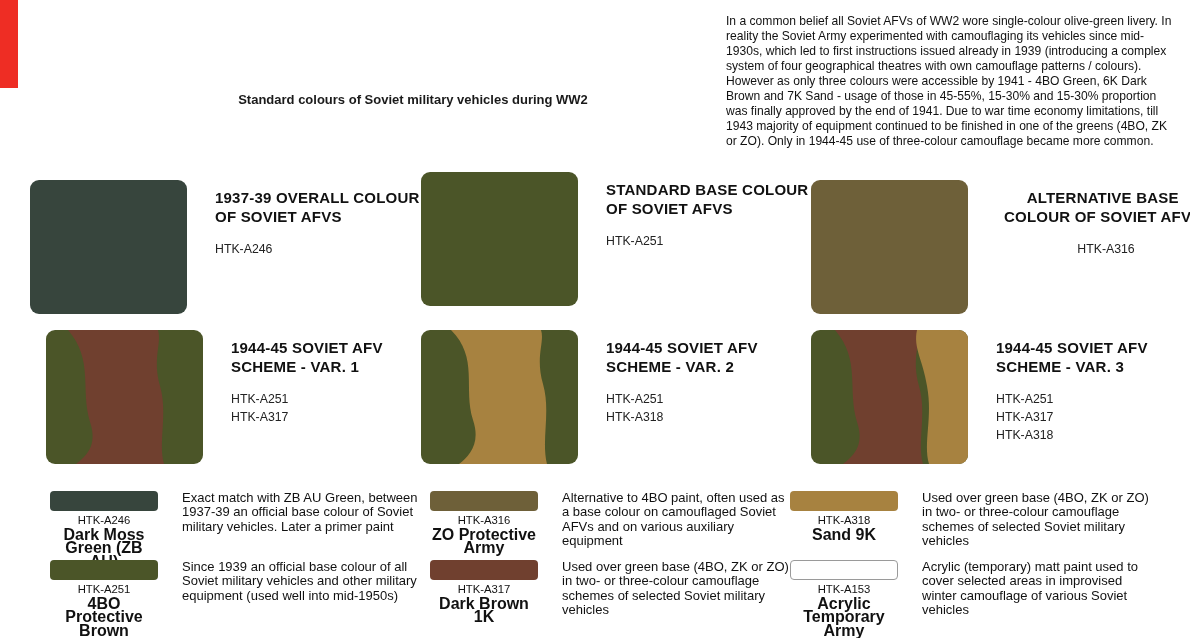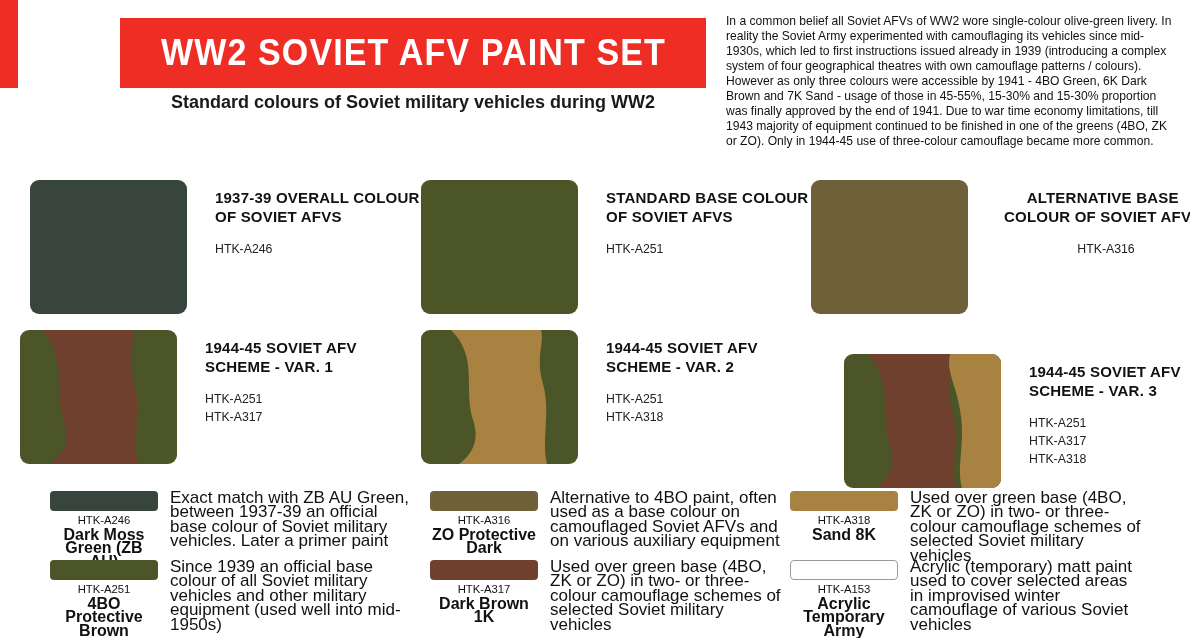--- a/index.html
+++ b/index.html
@@ -136,9 +136,6 @@
 
   <div class="left-bar"></div>
 
-  <div class="title-banner">
-    <div class="title-text">WW2 SOVIET AFV PAINT SET</div>
-  </div>
 
   <div class="subtitle">Standard colours of Soviet military vehicles during WW2</div>
 

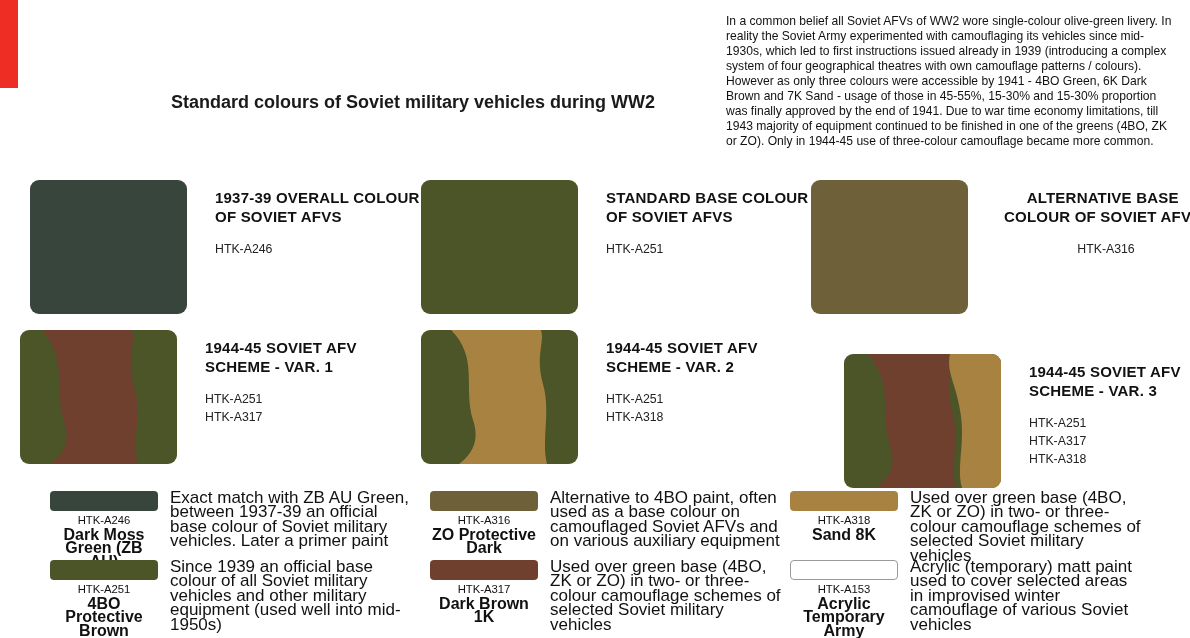--- a/index.html
+++ b/index.html
@@ -46,7 +46,7 @@
     left: 120px; top: 92px;
     width: 586px;
     text-align: center;
-    font-size: 18px;
+    font-size: 13px;
     color: #1a1a1a;
     font-weight: bold;
   }

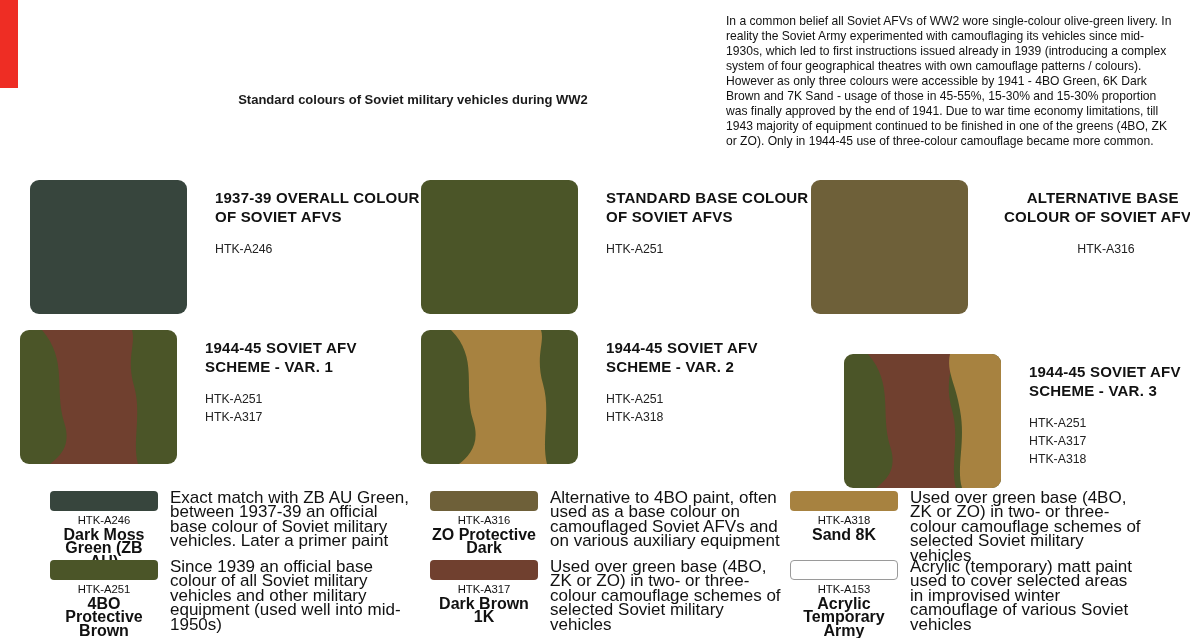--- a/index.html
+++ b/index.html
@@ -155,7 +155,7 @@
     </div>
   </div>
 
-  <div class="swatch-card" style="left:421px; top:180px;">
+  <div class="swatch-card" style="left:421px; top:172px;">
     <div class="swatch">
       <svg viewBox="0 0 157 134" preserveAspectRatio="none">
         <rect x="0" y="0" width="157" height="134" fill="#4b5528"></rect>

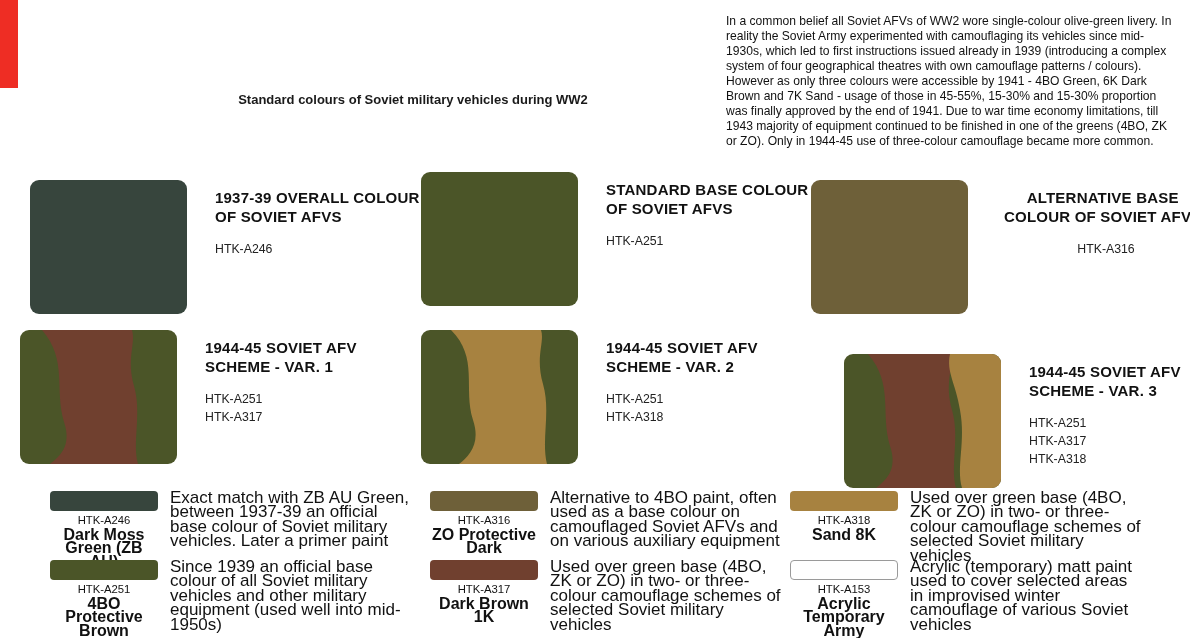--- a/index.html
+++ b/index.html
@@ -183,7 +183,7 @@
     </div>
   </div>
 
-  <div class="swatch-card" style="left:20px; top:330px;">
+  <div class="swatch-card" style="left:46px; top:330px;">
     <div class="swatch">
       <svg viewBox="0 0 157 134" preserveAspectRatio="none">
         <rect x="0" y="0" width="157" height="134" fill="#4b5528"></rect>

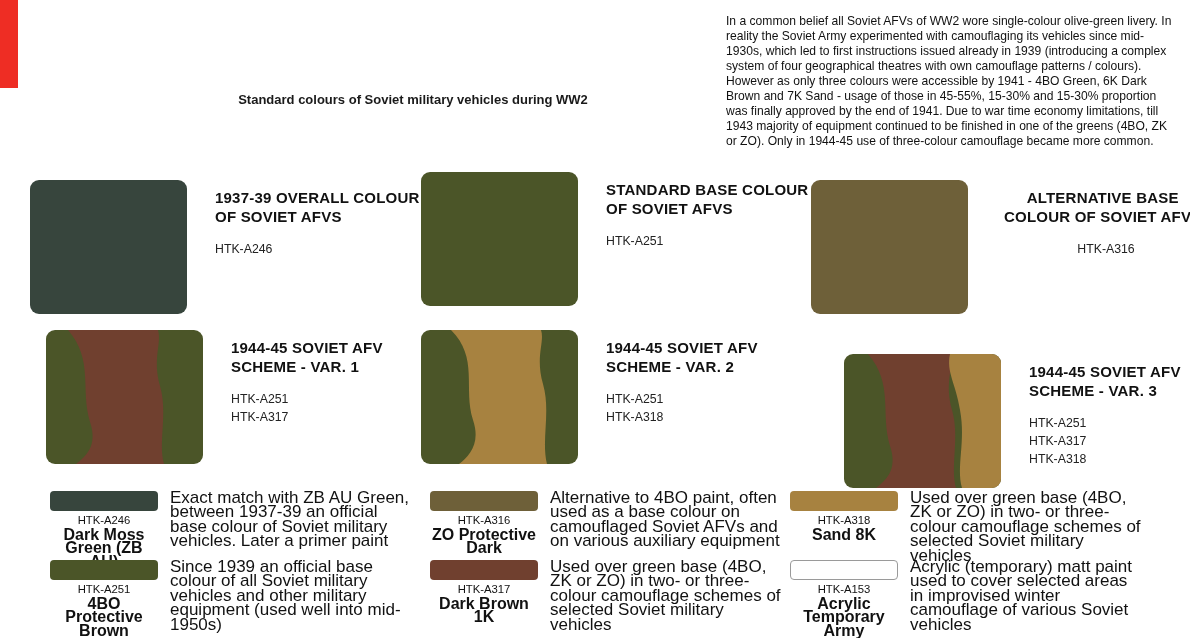--- a/index.html
+++ b/index.html
@@ -215,7 +215,7 @@
     </div>
   </div>
 
-  <div class="swatch-card" style="left:844px; top:330px;margin-top:24px;">
+  <div class="swatch-card" style="left:811px; top:330px;">
     <div class="swatch">
       <svg viewBox="0 0 157 134" preserveAspectRatio="none">
         <rect x="0" y="0" width="157" height="134" fill="#4b5528"></rect>

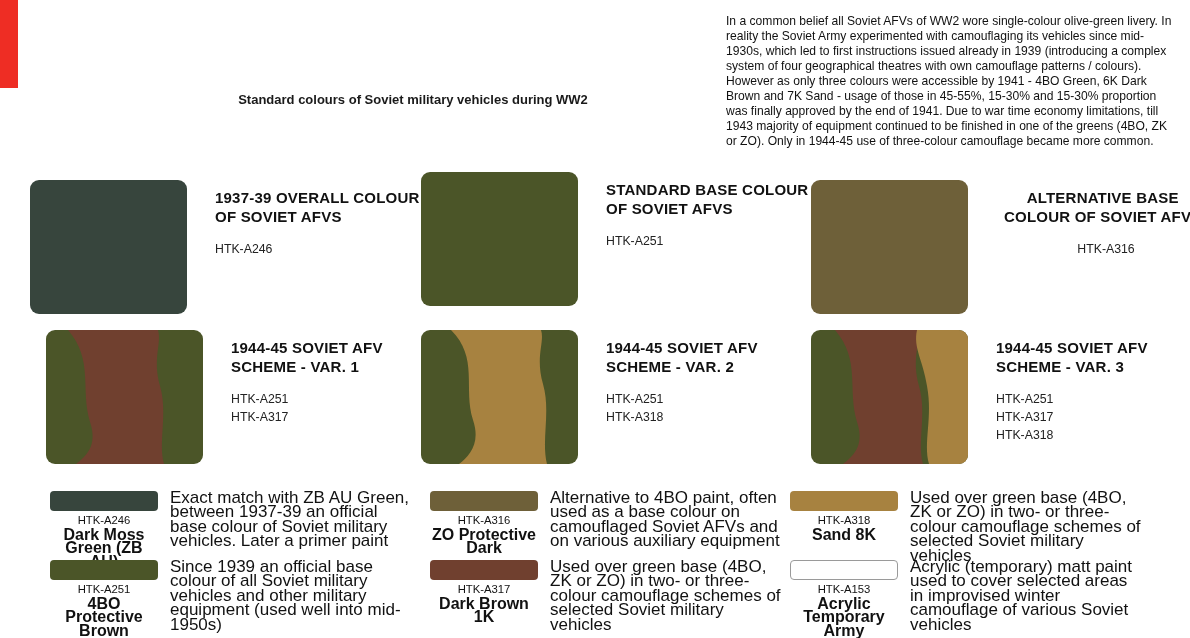--- a/index.html
+++ b/index.html
@@ -121,9 +121,9 @@
   }
   .legend-desc {
     position: absolute;
-    left: 120px; top: 0px;
+    left: 132px; top: 0px;
     width: 240px;
-    font-size: 17px;
+    font-size: 13px;
     line-height: 14.4px;
     color: #111111;
   }

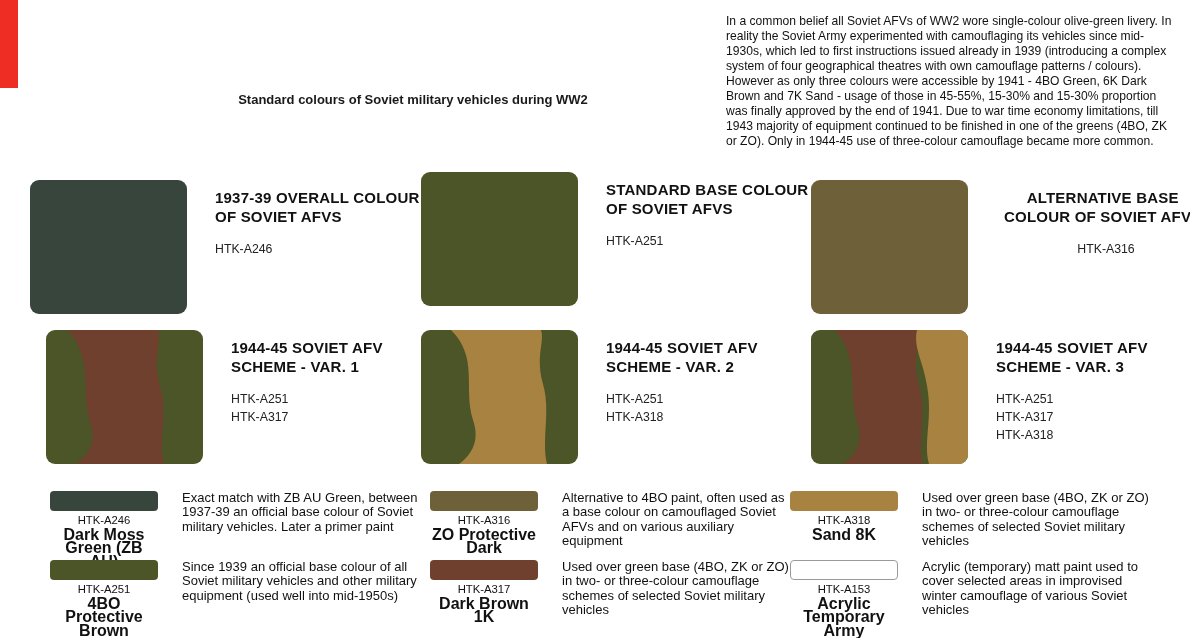--- a/index.html
+++ b/index.html
@@ -250,7 +250,7 @@
   <div class="legend-item" style="left:430px; top:491px;">
     <div class="legend-chip" style="background:#6e6039;"></div>
     <div class="legend-code">HTK-A316</div>
-    <div class="legend-name">ZO Protective Dark</div>
+    <div class="legend-name">ZO Protective Army</div>
     <div class="legend-desc wide">Alternative to 4BO paint, often used as a base colour on camouflaged Soviet AFVs and on various auxiliary equipment</div>
   </div>
 

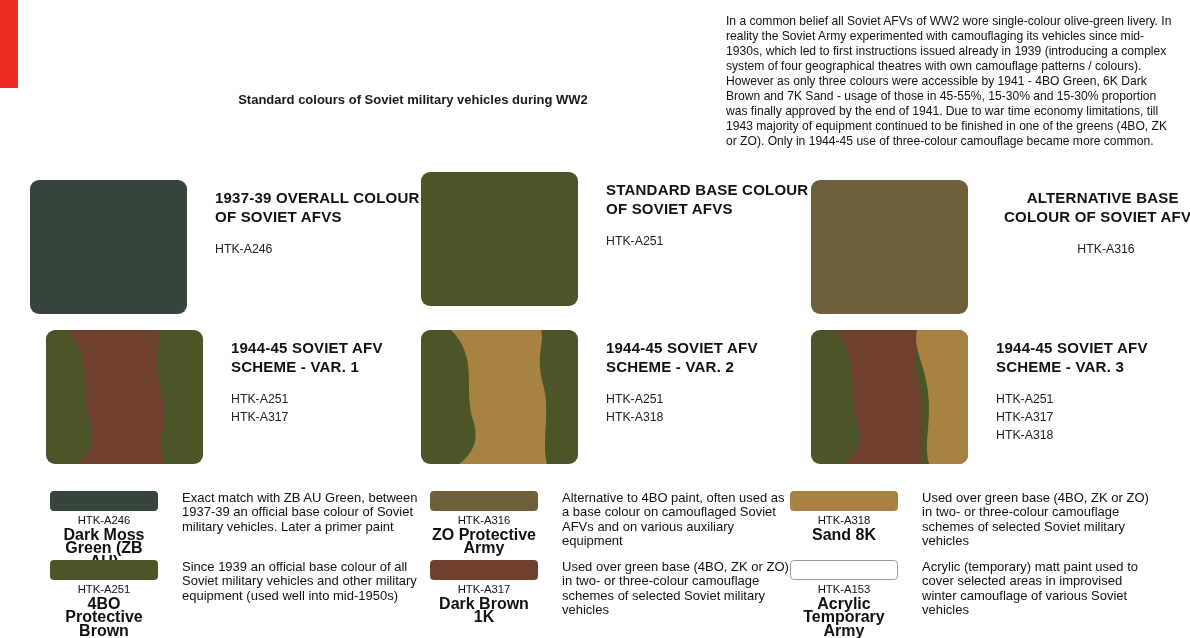--- a/index.html
+++ b/index.html
@@ -264,7 +264,7 @@
   <div class="legend-item" style="left:790px; top:491px;">
     <div class="legend-chip" style="background:#a78240;"></div>
     <div class="legend-code">HTK-A318</div>
-    <div class="legend-name">Sand 8K</div>
+    <div class="legend-name">Sand 9K</div>
     <div class="legend-desc wide">Used over green base (4BO, ZK or ZO) in two- or three-colour camouflage schemes of selected Soviet military vehicles</div>
   </div>
 

